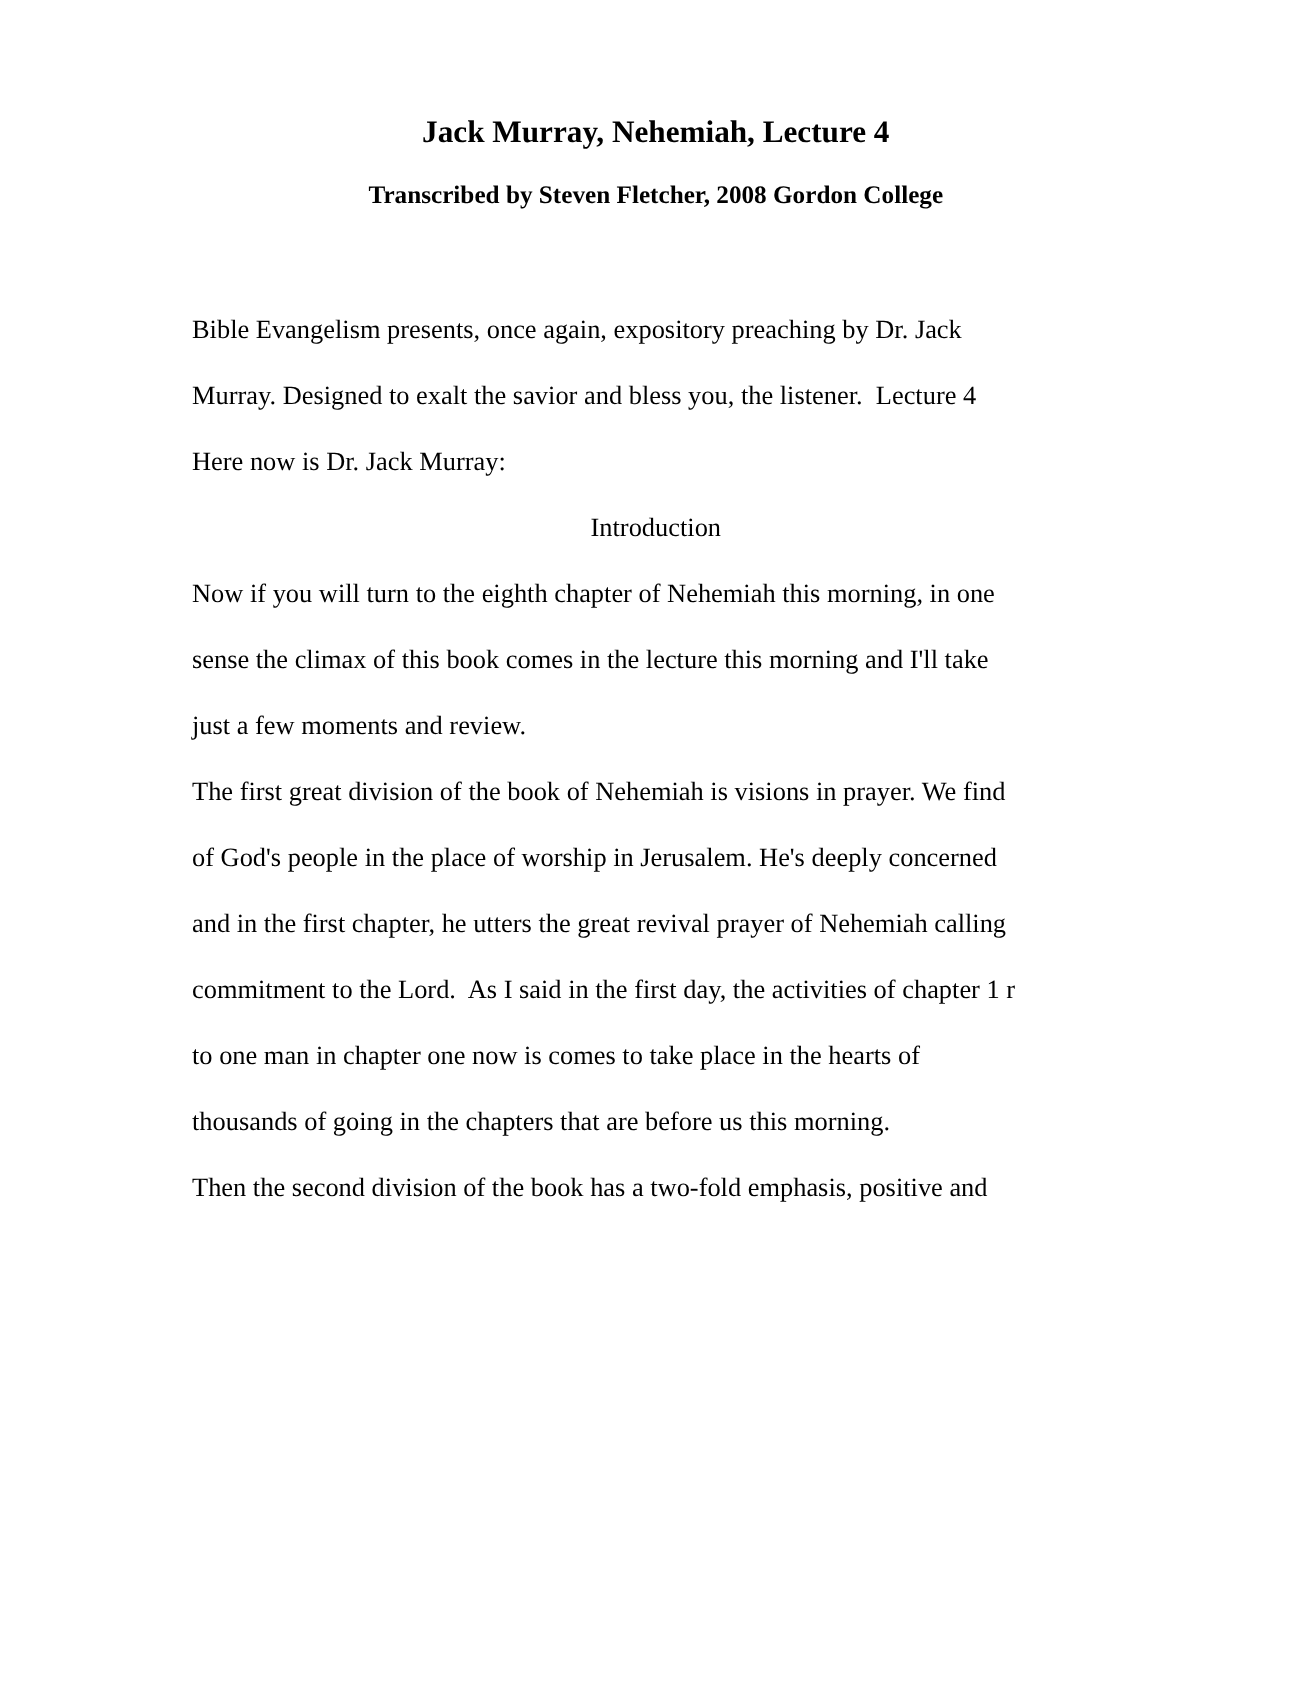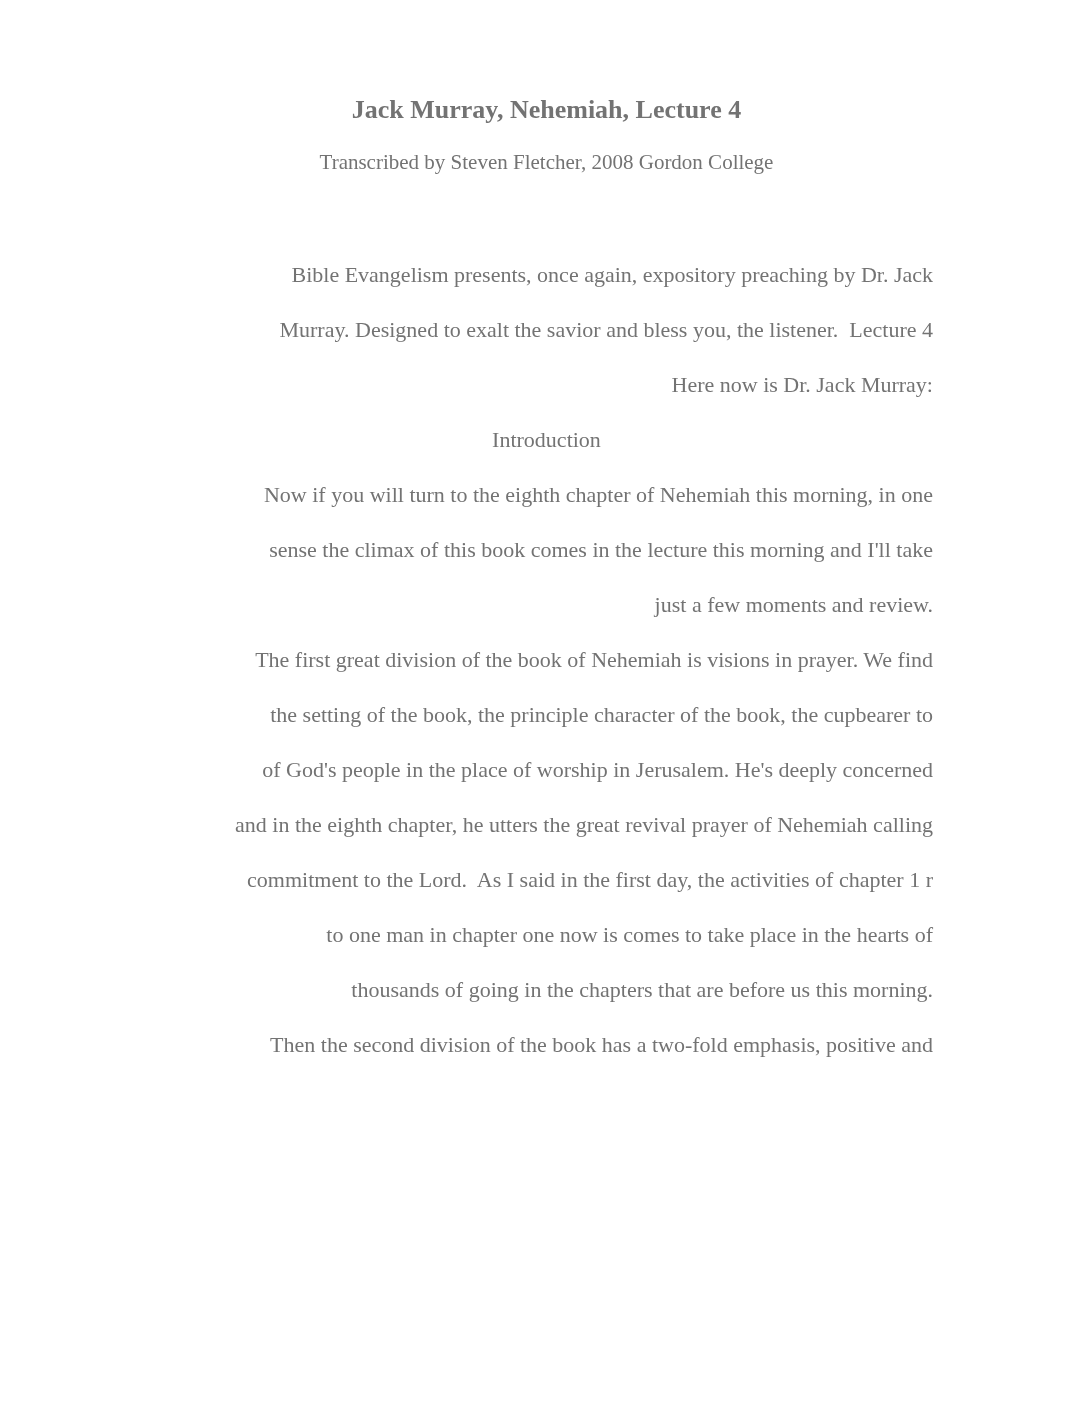--- a/index.html
+++ b/index.html
@@ -12,7 +12,7 @@
     width: 1088px;
     height: 1404px;
     background: #ffffff;
-    color: #737373;
+    color: #000000;
     font-family: "Liberation Serif", "DejaVu Serif", serif;
     overflow: hidden;
   }

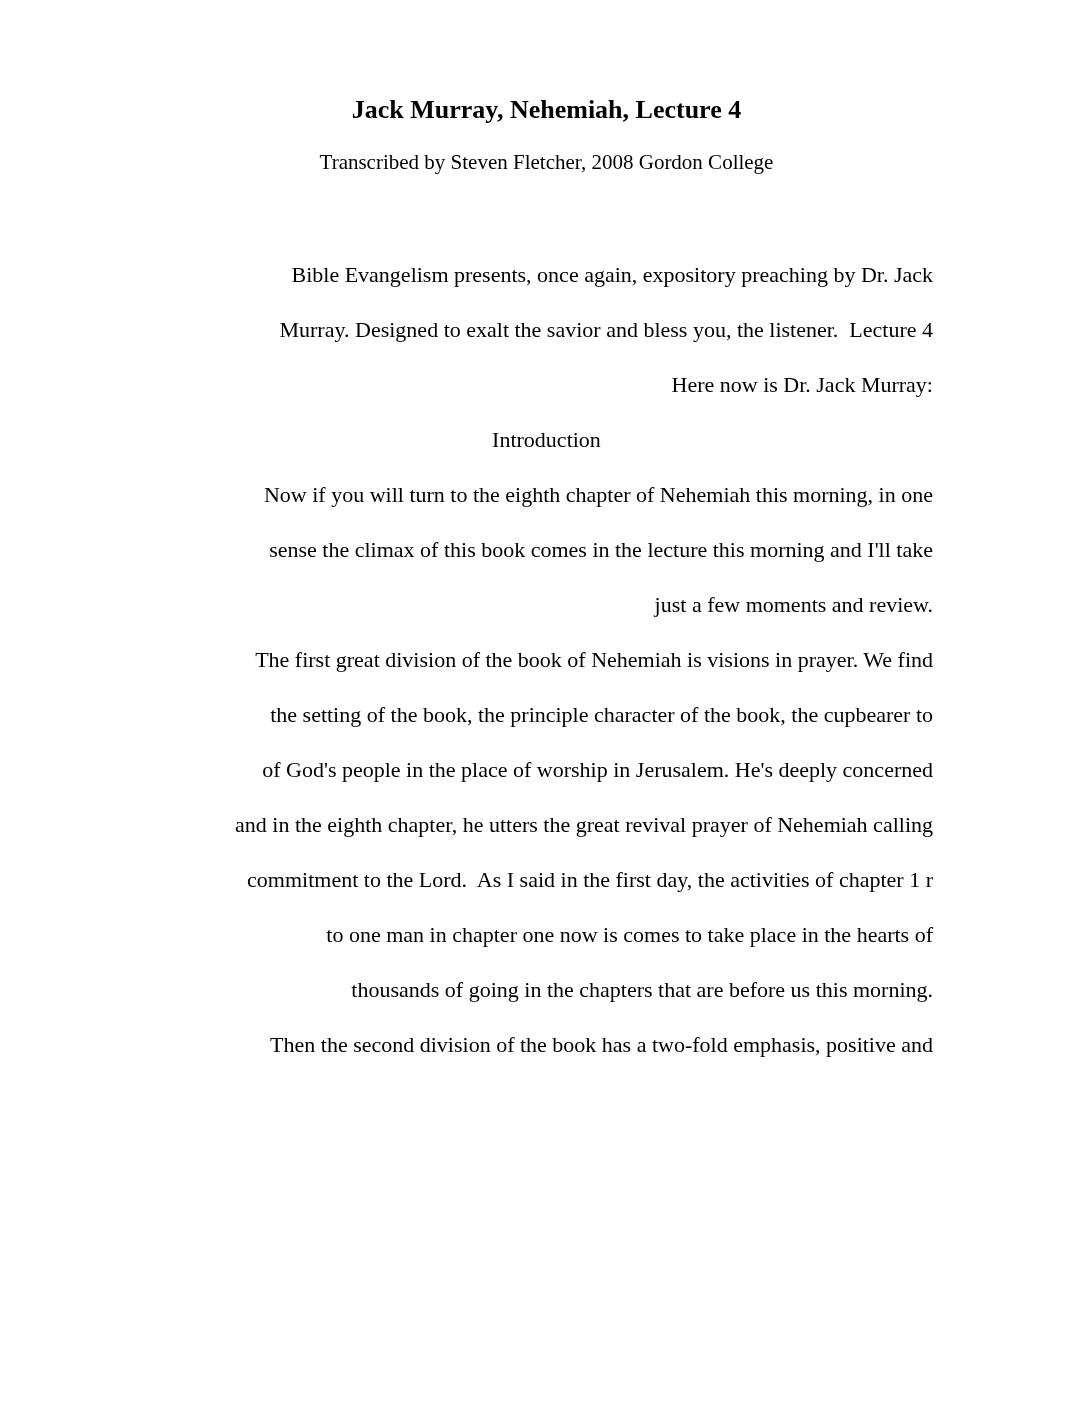--- a/index.html
+++ b/index.html
@@ -32,7 +32,7 @@
     margin-top: 16px;
     text-align: center;
     font-size: 21px;
-    font-weight: normal;
+    font-weight: bold;
     line-height: 36px;
     white-space: pre;
   }

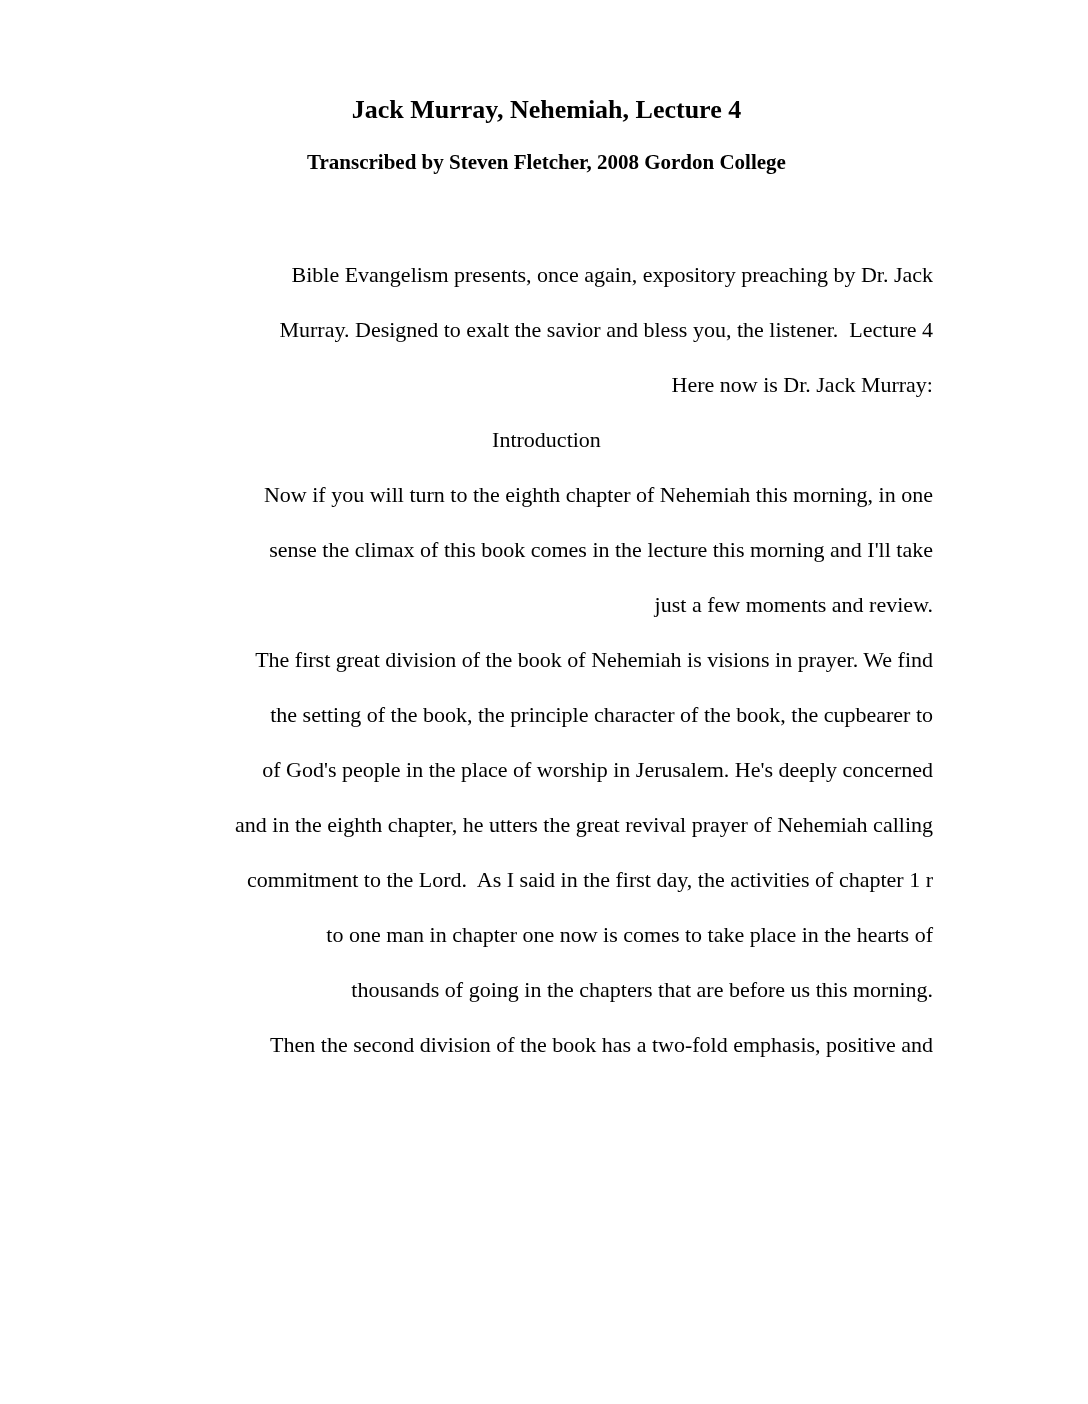--- a/index.html
+++ b/index.html
@@ -44,7 +44,6 @@
   .text-line {
     white-space: pre;
     height: 55px;
-    text-align: right;
   }
   .section-heading {
     text-align: center;

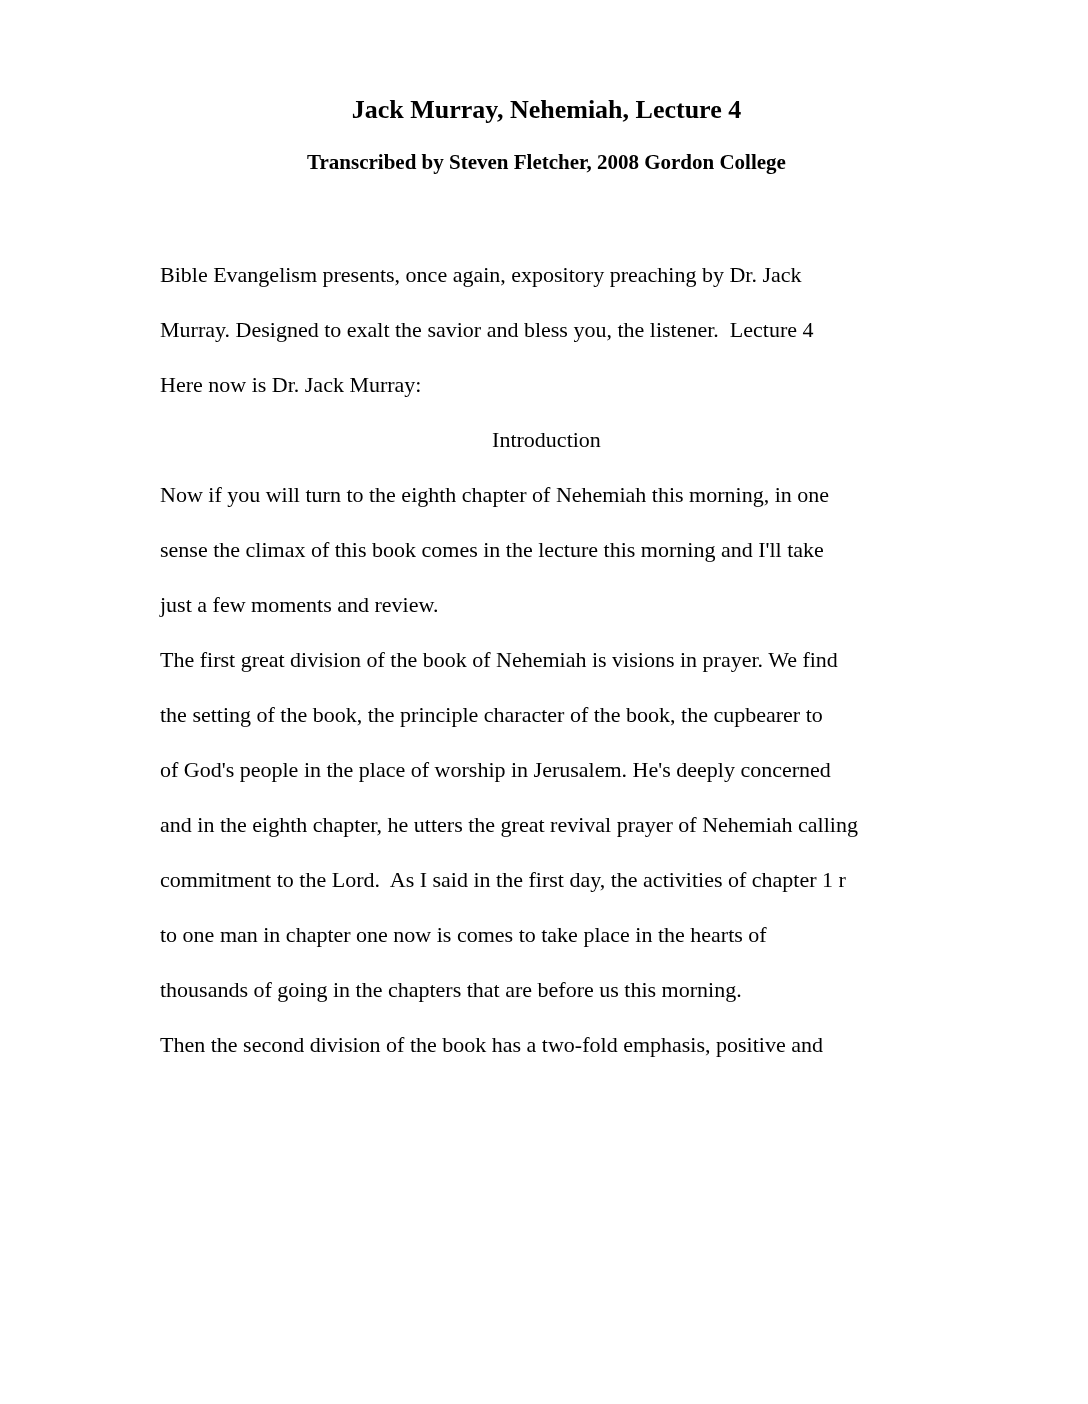--- a/index.html
+++ b/index.html
@@ -75,7 +75,6 @@
       <div class="text-line">just a few moments and review.</div>
 
       <div class="text-line">The first great division of the book of Nehemiah is visions in prayer. We find</div>
-      <div class="text-line">the setting of the book, the principle character of the book, the cupbearer to</div>
       <div class="text-line">of God's people in the place of worship in Jerusalem. He's deeply concerned</div>
       <div class="text-line">and in the eighth chapter, he utters the great revival prayer of Nehemiah calling</div>
       <div class="text-line">commitment to the Lord.  As I said in the first day, the activities of chapter 1 r</div>

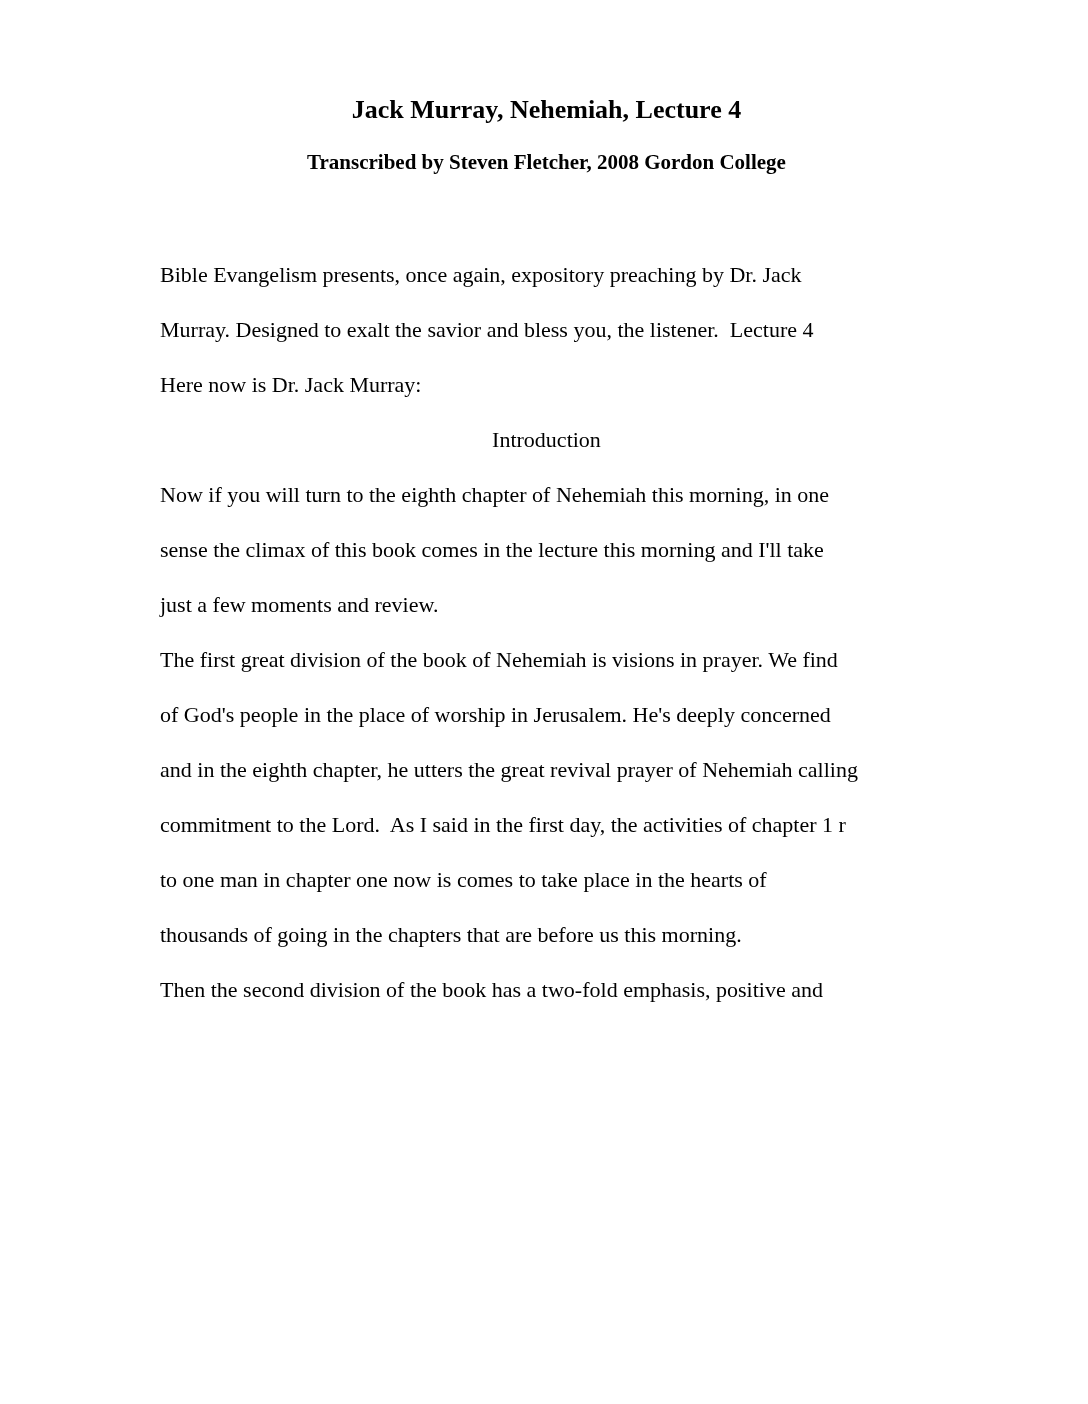--- a/index.html
+++ b/index.html
@@ -76,7 +76,7 @@
 
       <div class="text-line">The first great division of the book of Nehemiah is visions in prayer. We find</div>
       <div class="text-line">of God's people in the place of worship in Jerusalem. He's deeply concerned</div>
-      <div class="text-line">and in the eighth chapter, he utters the great revival prayer of Nehemiah calling</div>
+      <div class="text-line">and in the first chapter, he utters the great revival prayer of Nehemiah calling</div>
       <div class="text-line">commitment to the Lord.  As I said in the first day, the activities of chapter 1 r</div>
       <div class="text-line">to one man in chapter one now is comes to take place in the hearts of</div>
       <div class="text-line">thousands of going in the chapters that are before us this morning.</div>

